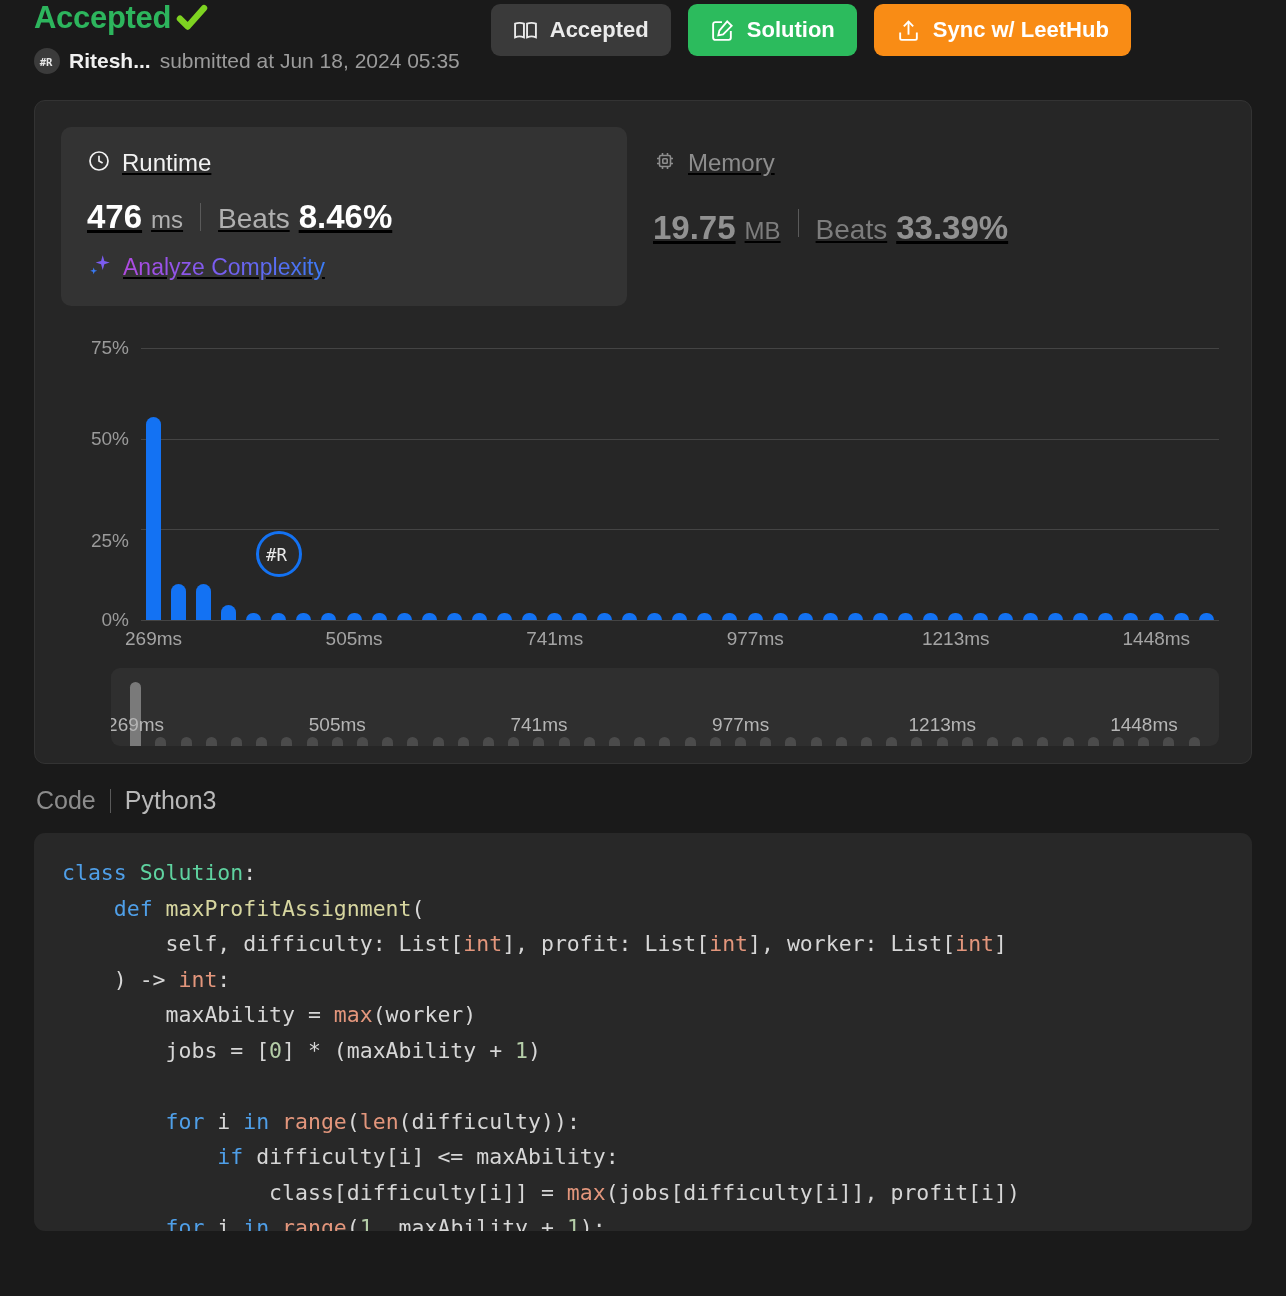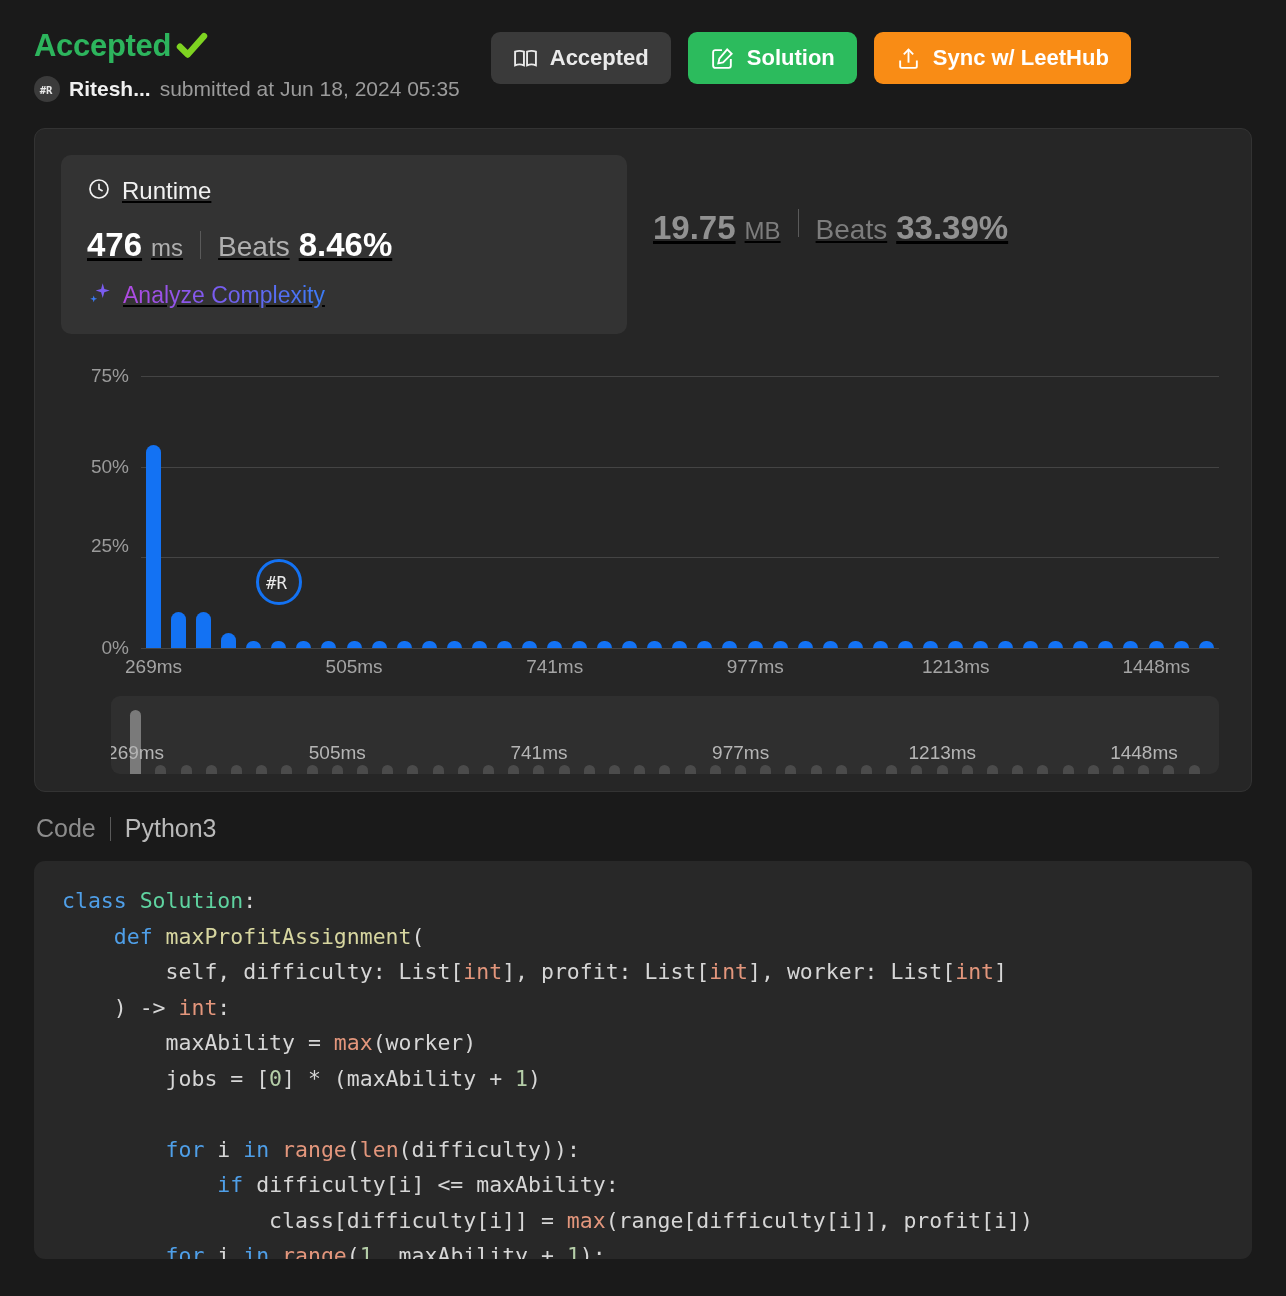--- a/index.html
+++ b/index.html
@@ -12,7 +12,7 @@
   .page { width: 1286px; height: 1296px; position: relative; padding: 0 34px; }
 
   
-  .header { display: flex; align-items: flex-start; padding-top: 28px; }
+  .header { display: flex; align-items: flex-start; }
   .status-block { flex: 0 0 auto; }
   .status-row { display: flex; align-items: center; gap: 4px; }
   .accepted {

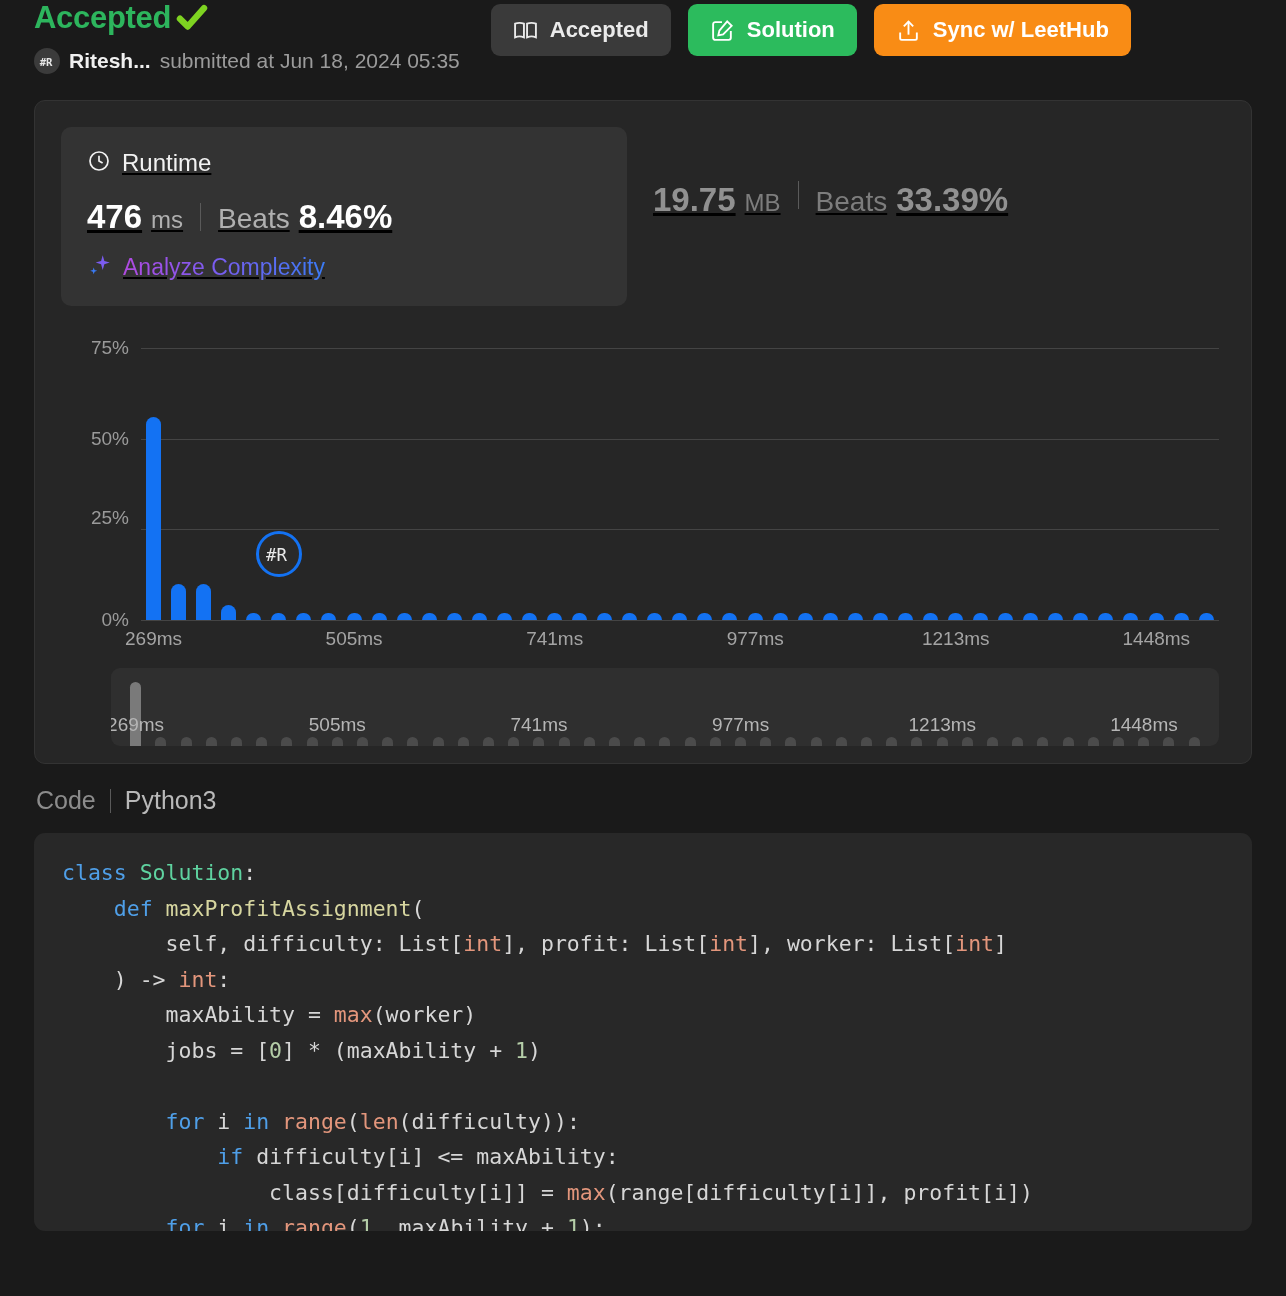--- a/index.html
+++ b/index.html
@@ -225,6 +225,16 @@
       </div>
 
       <div class="metric dim">
+        <div class="metric-title">
+          <span>
+            <svg width="24" height="24" viewBox="0 0 24 24" fill="none" stroke="#8d8d8d" stroke-width="1.6">
+              <rect x="6.5" y="6.5" width="11" height="11" rx="1.5"></rect>
+              <rect x="9.8" y="9.8" width="4.4" height="4.4" rx="0.8"></rect>
+              <path d="M9.5 6.5V4M14.5 6.5V4M9.5 20v-2.5M14.5 20v-2.5M6.5 9.5H4M6.5 14.5H4M20 9.5h-2.5M20 14.5h-2.5"></path>
+            </svg>
+          </span>
+          <span class="t">Memory</span>
+        </div>
         <div class="metric-value">
           <span class="big">19.75</span>
           <span class="unit">MB</span>

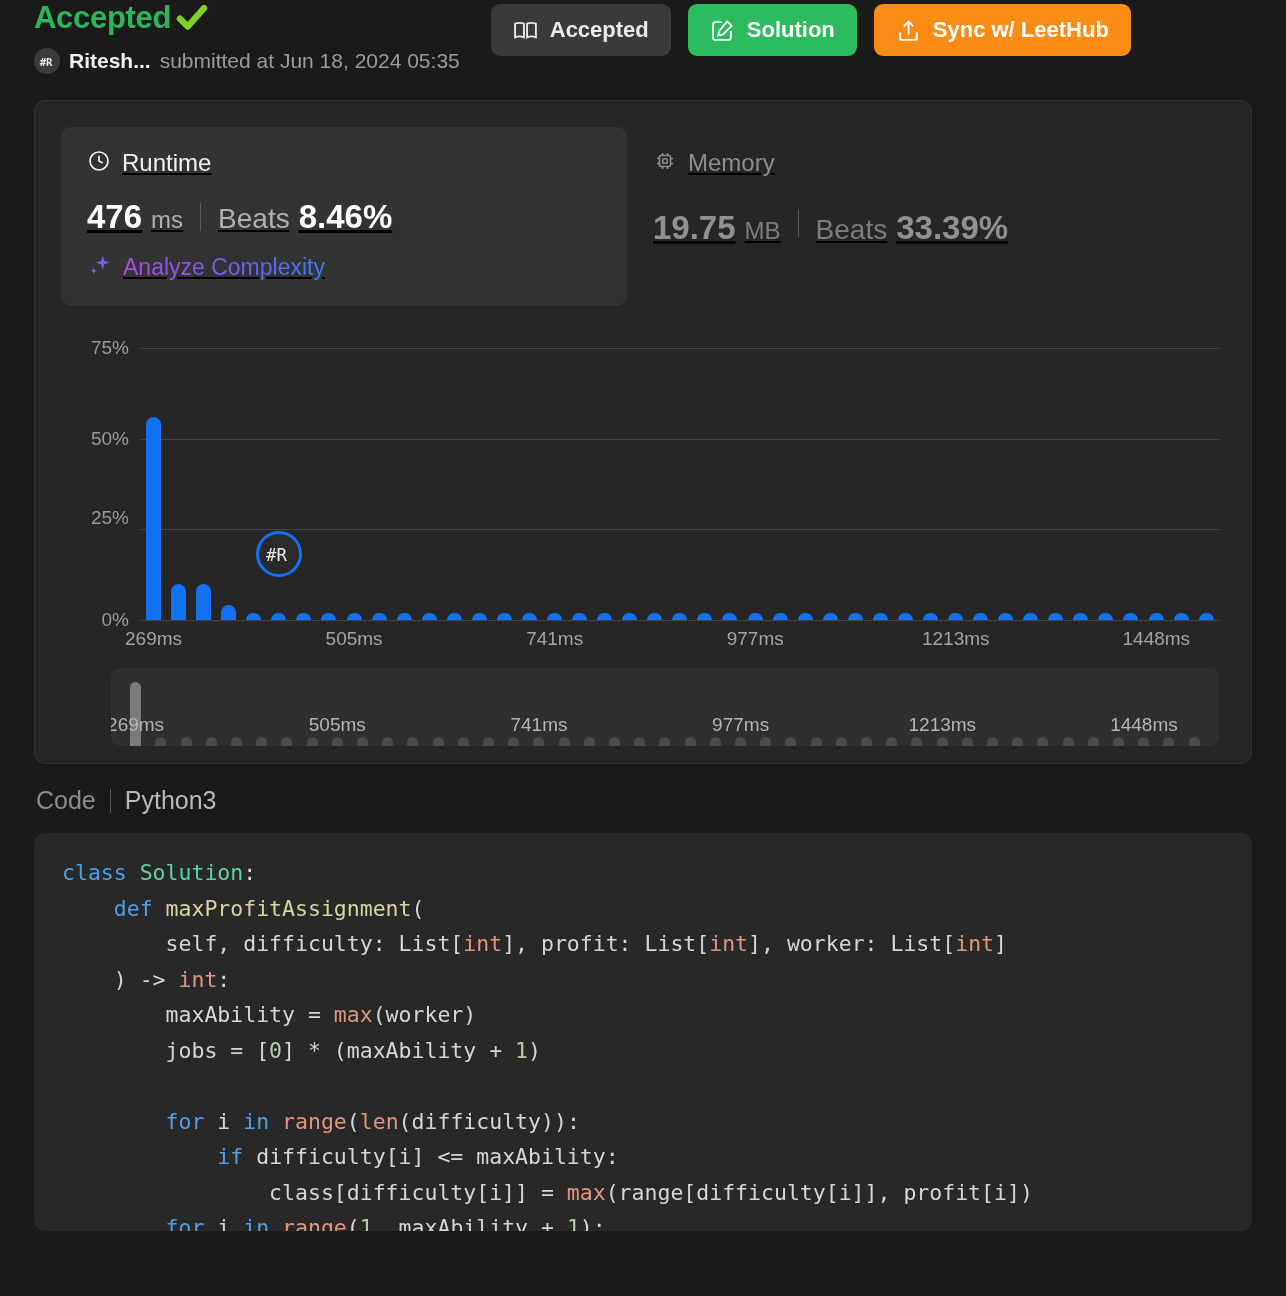--- a/index.html
+++ b/index.html
@@ -248,7 +248,7 @@
     <div class="chart-wrap">
       <div class="y-axis" id="y-axis">
           <div class="y-tick" style="top: 290px;">0%</div>
-          <div class="y-tick" style="top: 188px;">25%</div>
+          <div class="y-tick" style="top: 211px;">25%</div>
           <div class="y-tick" style="top: 108.75px;">50%</div>
           <div class="y-tick" style="top: 18.125px;">75%</div>
         </div>

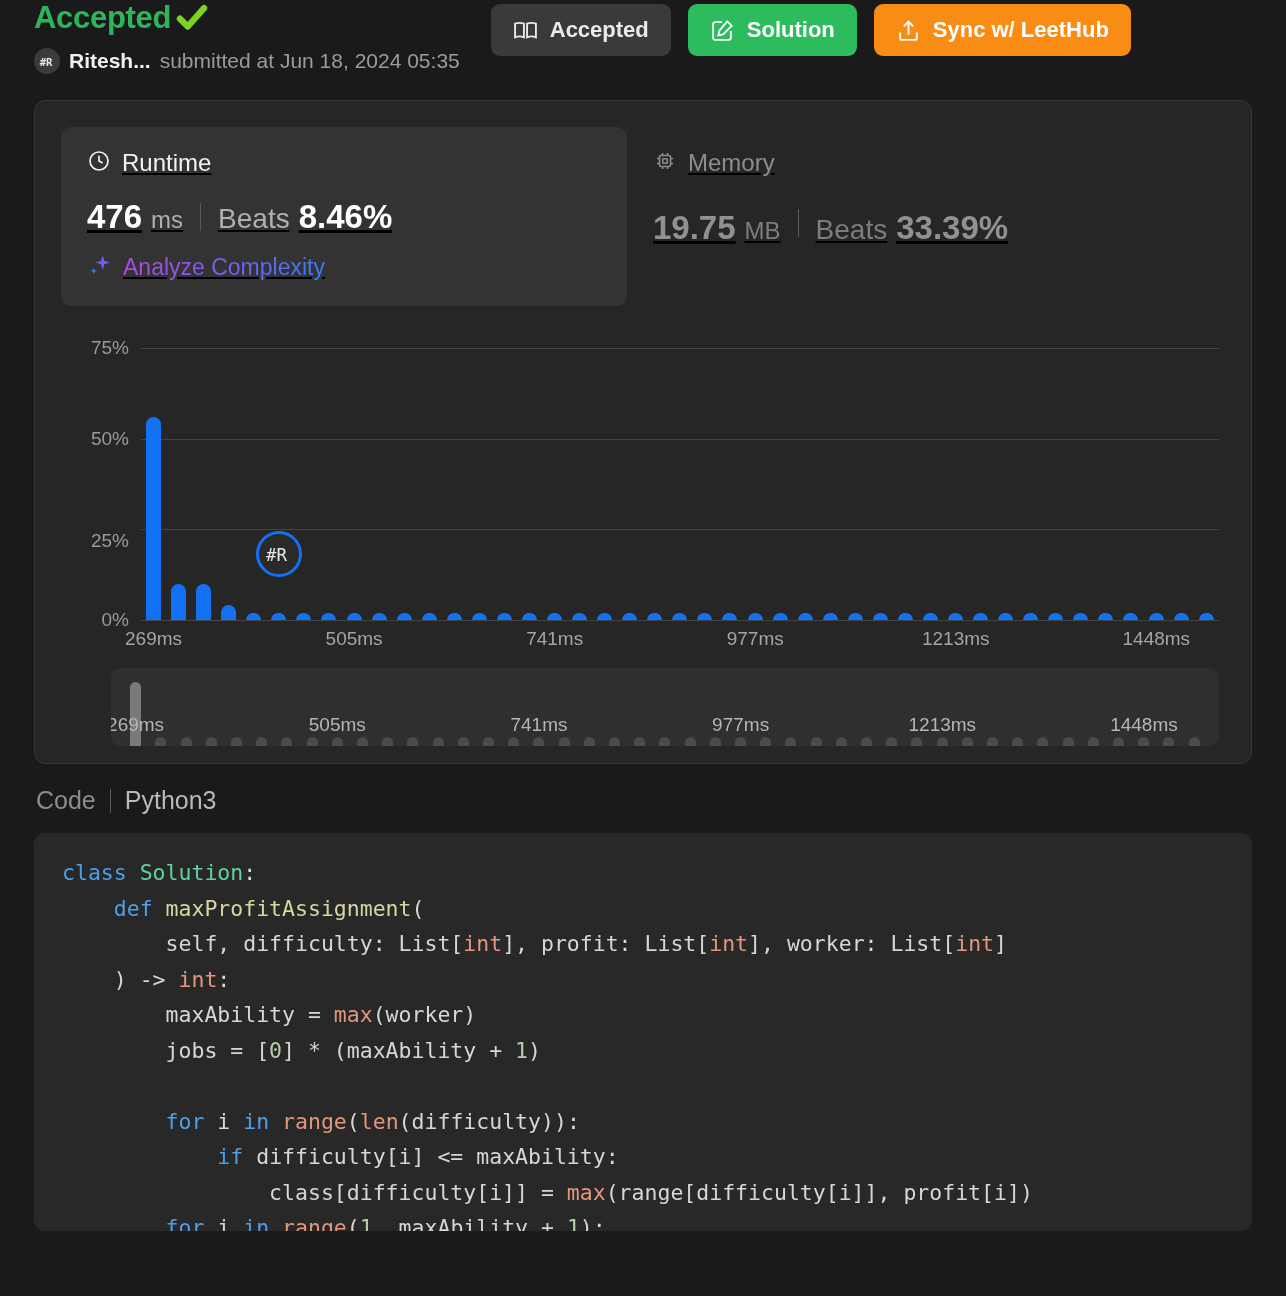--- a/index.html
+++ b/index.html
@@ -565,7 +565,7 @@
 <span class="pl"></span>
 <span class="pl">        </span><span class="k">for </span><span class="pl">i </span><span class="k">in </span><span class="bi">range</span><span class="pl">(</span><span class="bi">len</span><span class="pl">(difficulty)):</span>
 <span class="pl">            </span><span class="k">if </span><span class="pl">difficulty[i] &lt;= maxAbility:</span>
-<span class="pl">                class[difficulty[i]] = </span><span class="bi">max</span><span class="pl">(range[difficulty[i]], profit[i])</span>
+<span class="pl">                class[difficulty[i]] = </span><span class="bi">max</span><span class="pl">(jobs[difficulty[i]], profit[i])</span>
 <span class="pl">        </span><span class="k">for </span><span class="pl">i </span><span class="k">in </span><span class="bi">range</span><span class="pl">(</span><span class="num">1</span><span class="pl">, maxAbility + </span><span class="num">1</span><span class="pl">):</span></pre>
   </div>
 </div>

